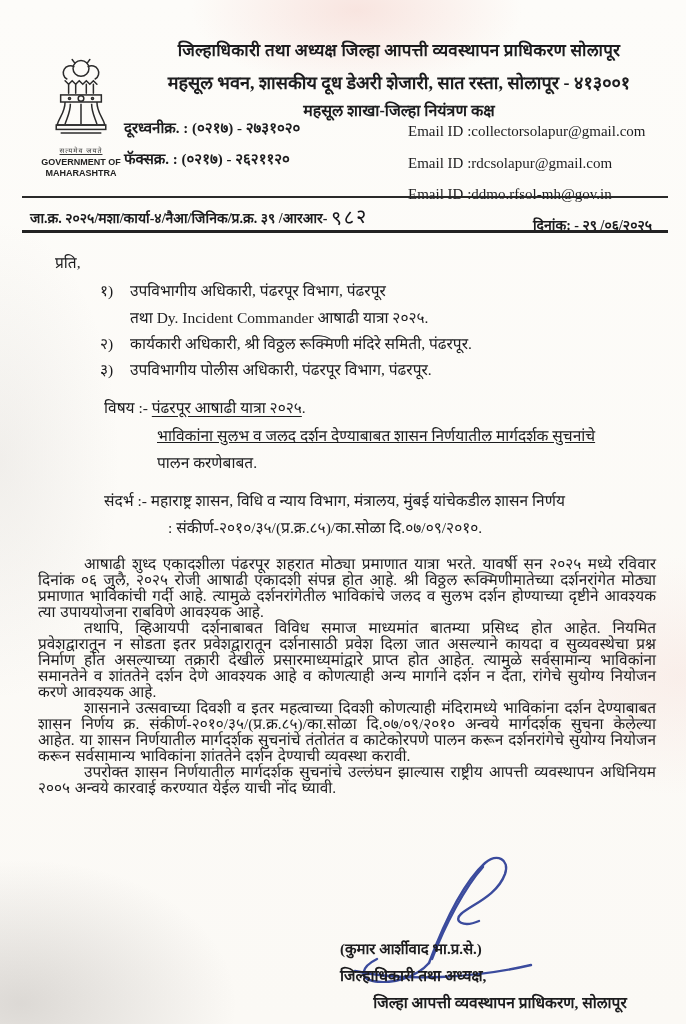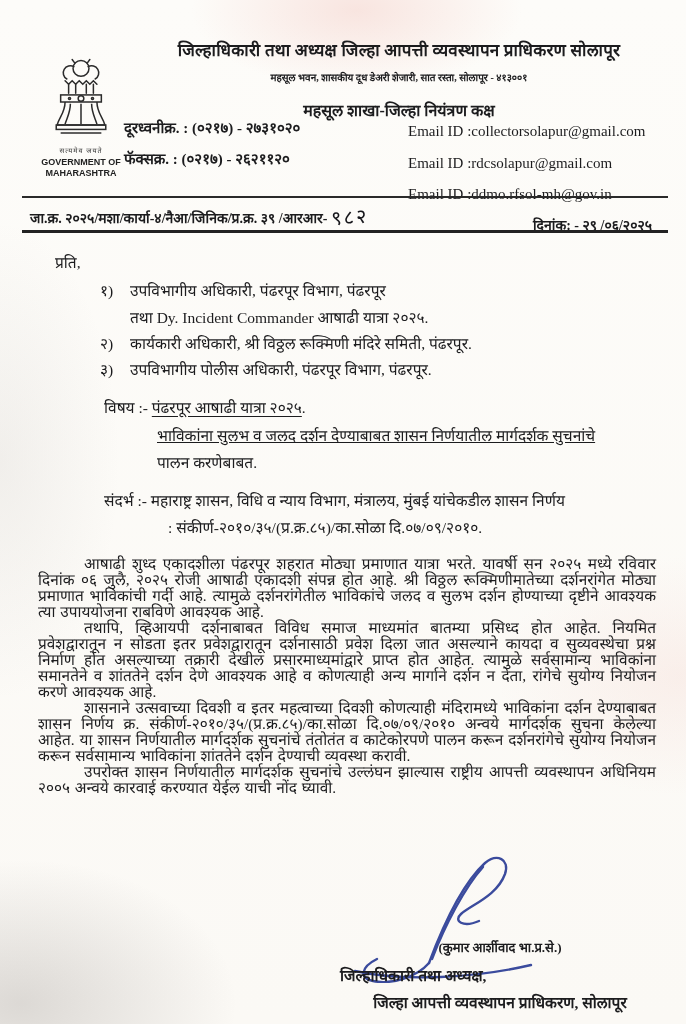--- a/index.html
+++ b/index.html
@@ -21,7 +21,7 @@
 
   
   .lh-line1 { left:120px; right:8px; top:38px;  font-size:17px;   letter-spacing:0.2px; }
-  .lh-line2 { left:120px; right:8px; top:70px;  font-size:10px; }
+  .lh-line2 { left:120px; right:8px; top:70px;  font-size:18px; }
   .lh-line3 { left:120px; right:8px; top:99px;  font-size:16px; }
 
   .emblem-wrap { left:26px; top:56px; width:110px; text-align:center; }

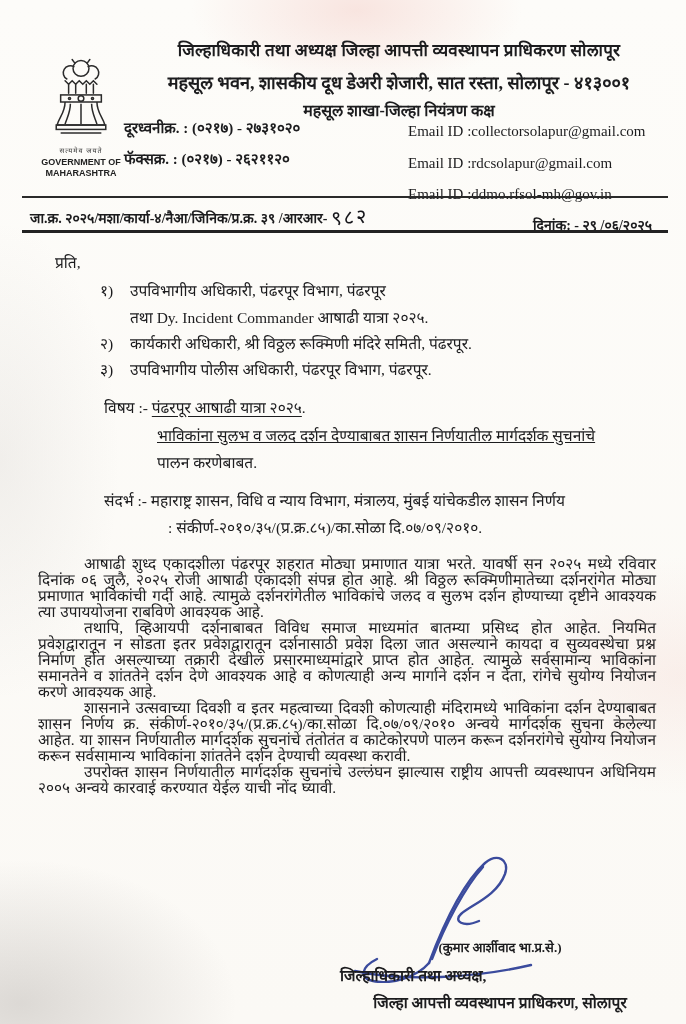--- a/index.html
+++ b/index.html
@@ -26,7 +26,7 @@
 
   .emblem-wrap { left:26px; top:56px; width:110px; text-align:center; }
   .emblem-wrap svg { display:block; margin:0 auto; }
-  .motto { font-size:7px; color:#333; letter-spacing:1px; margin-top:-2px; }
+  .motto { font-size:7px; color:#333; letter-spacing:1px; margin-top:-2px;text-decoration:underline; }
   .gov   { font-size:9px; font-weight:bold; font-family:"Liberation Sans",sans-serif; color:#222; line-height:11px; margin-top:2px; }
 
   .phone { left:124px; top:117px; font-size:15px; font-weight:bold; }

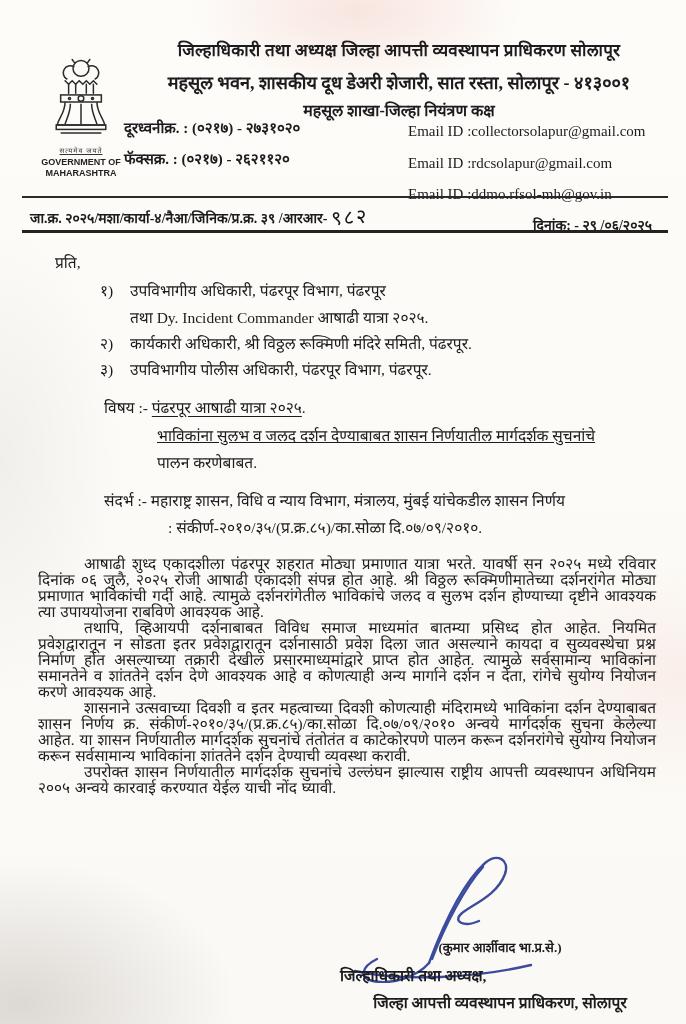--- a/index.html
+++ b/index.html
@@ -65,7 +65,7 @@
 
   
   .sig-ink { left:333px; top:851px; width:222px; height:132px; pointer-events:none; }
-  .sig-name  { left:340px; width:320px; top:938px; font-size:13px; font-weight:bold; text-align:center; }
+  .sig-name  { left:340px; width:320px; top:938px; font-size:15px; font-weight:bold; }
   .sig-post1 { left:340px; width:320px; top:964px; font-size:15.5px; font-weight:bold; text-align:left; }
   .sig-post2 { left:320px; width:360px; top:991px; font-size:15.5px; font-weight:bold; text-align:center; }
 </style>

